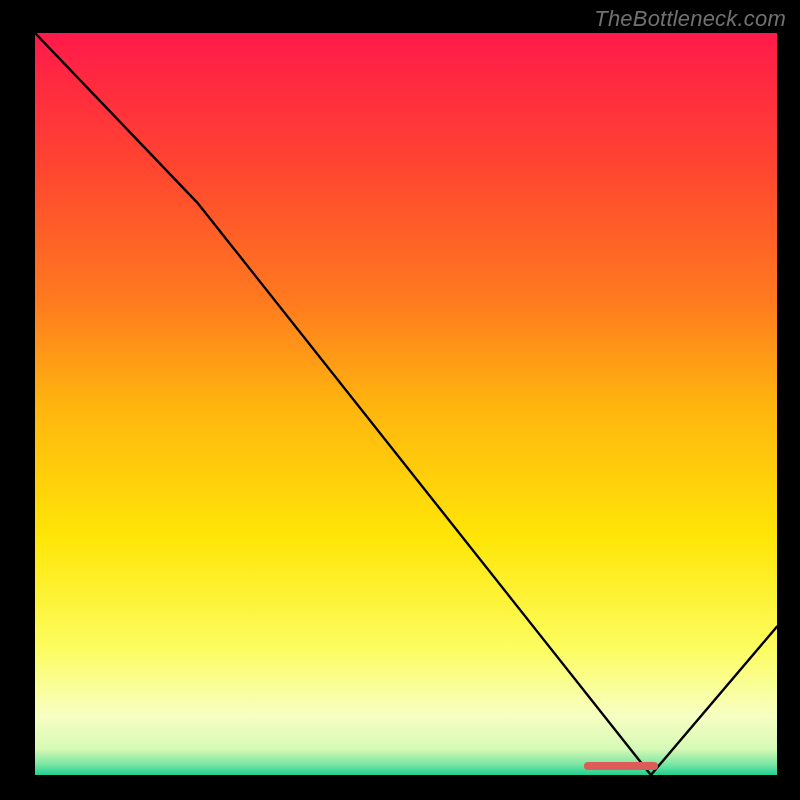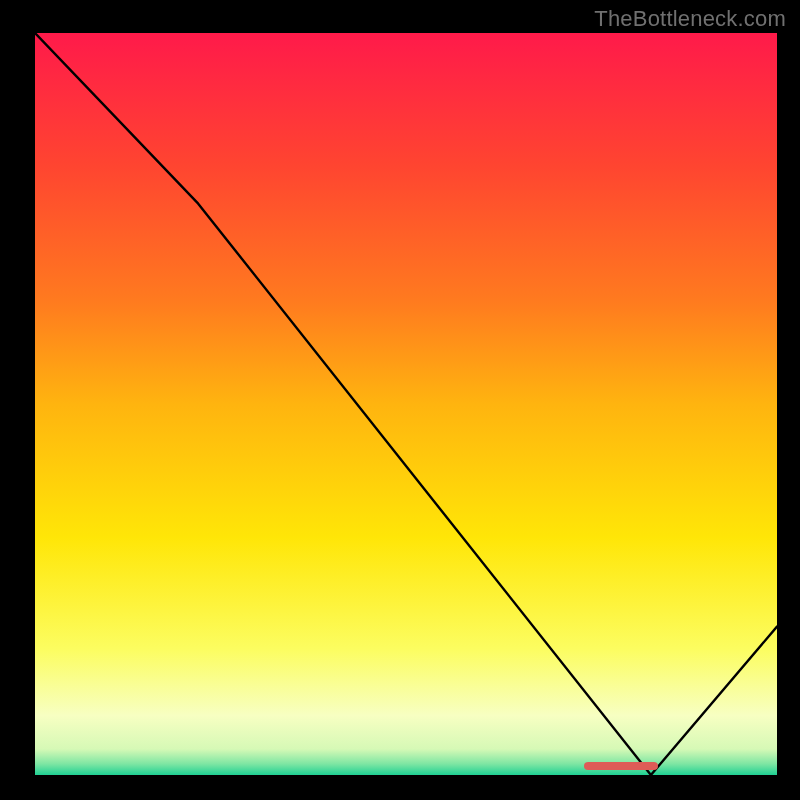--- a/index.html
+++ b/index.html
@@ -25,6 +25,7 @@
     font-size: 22px;
     font-weight: 500;
     letter-spacing: 0.2px;
+    font-style: italic;
   }
   .plot {
     position: absolute;

